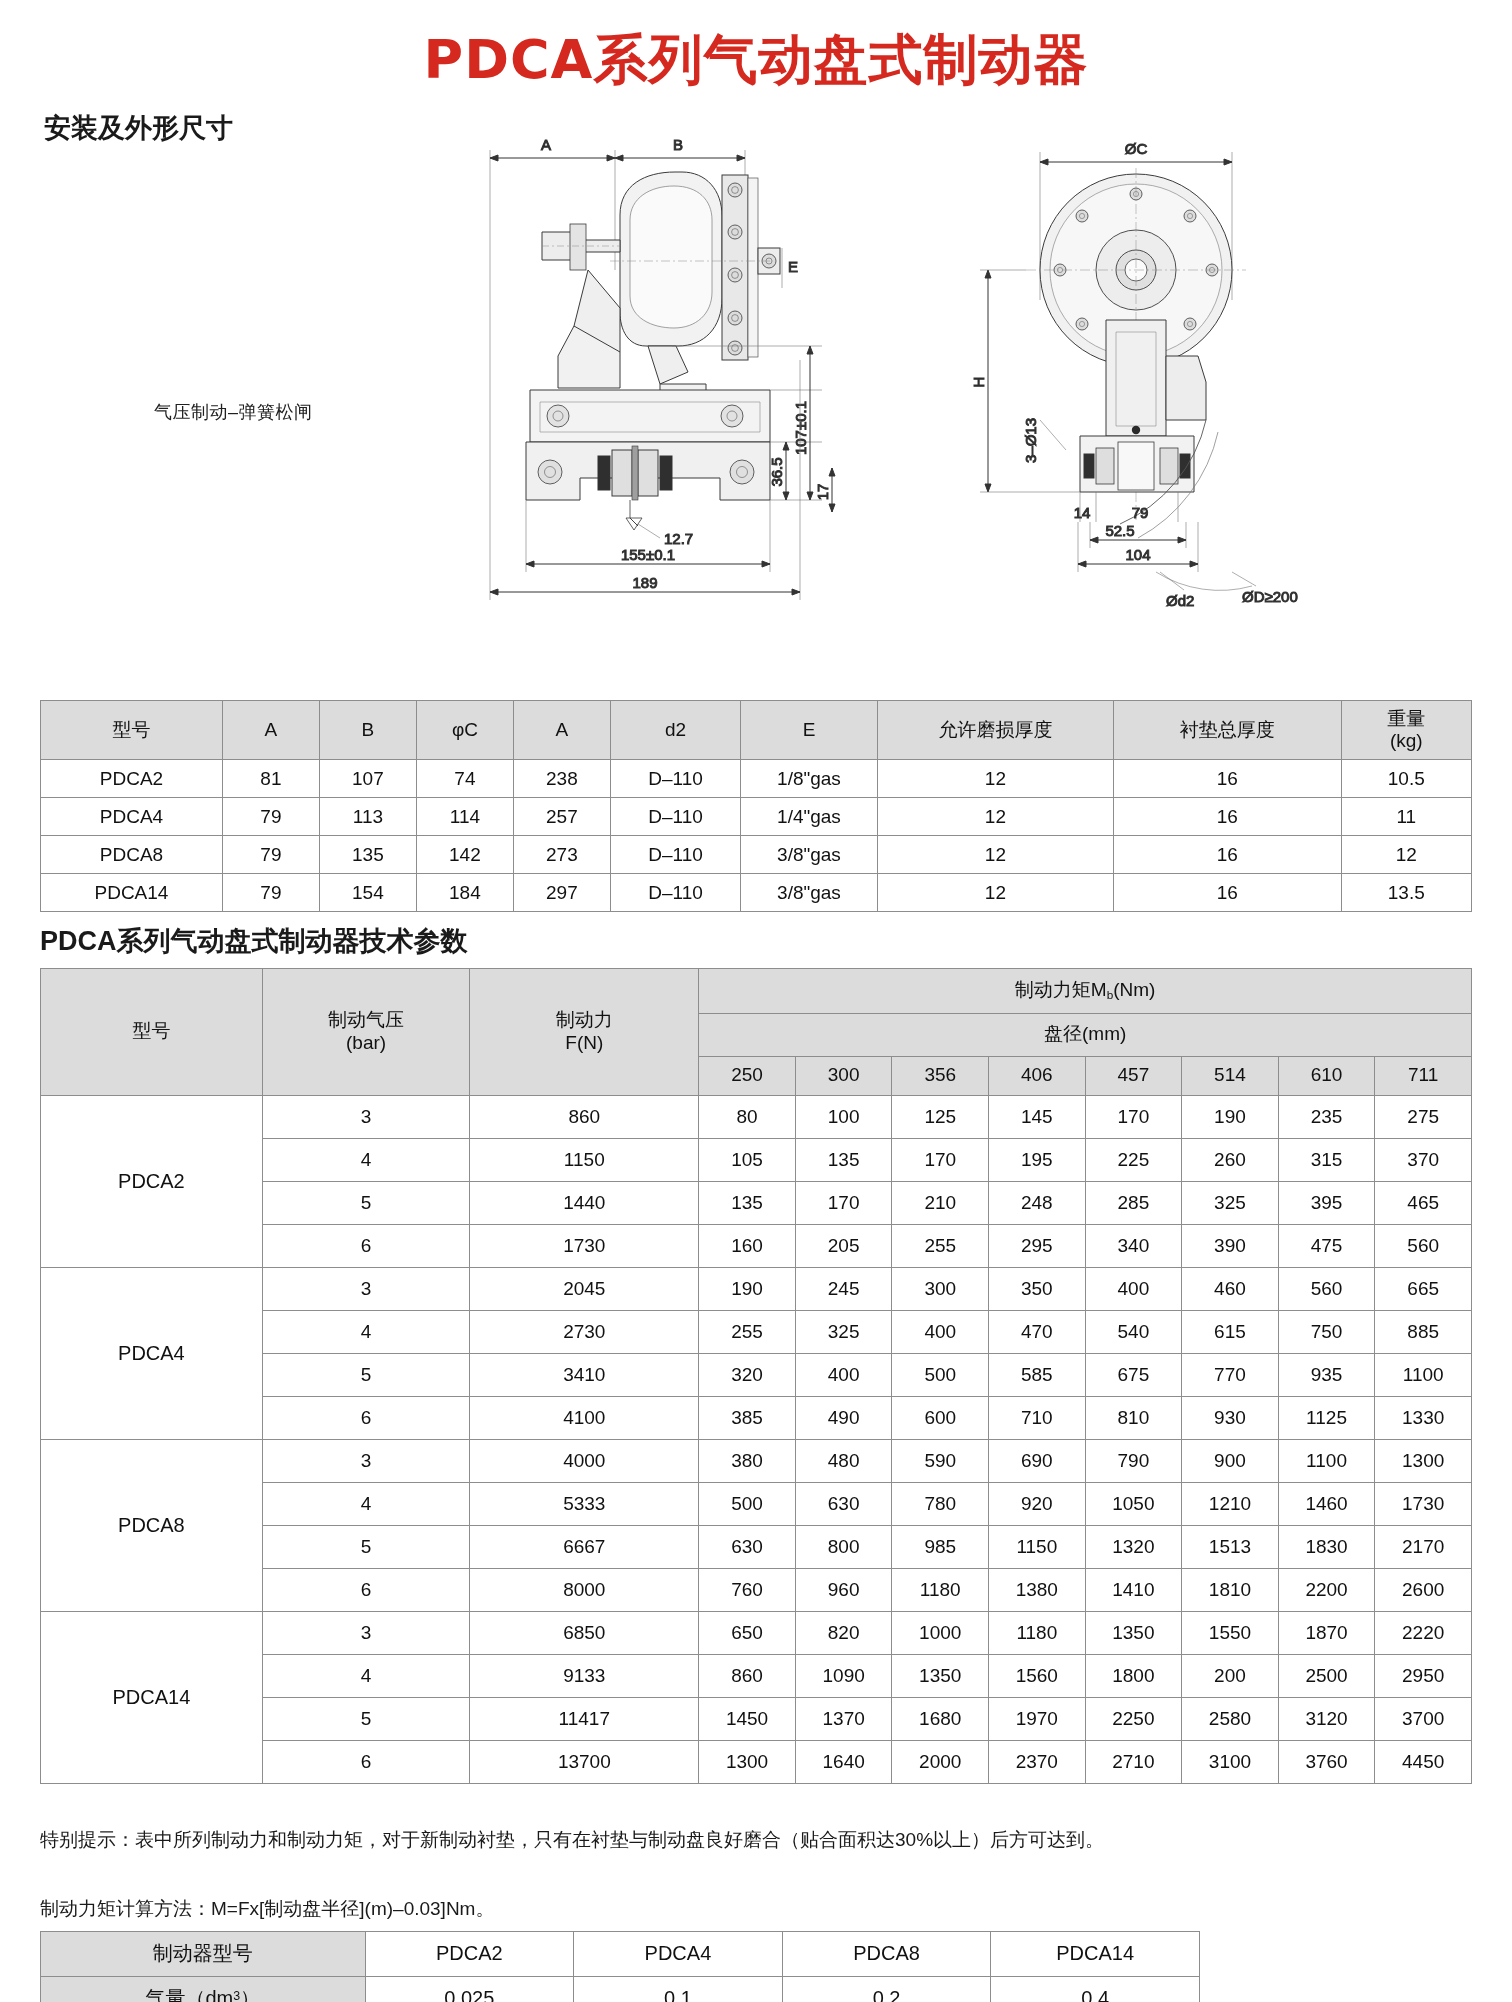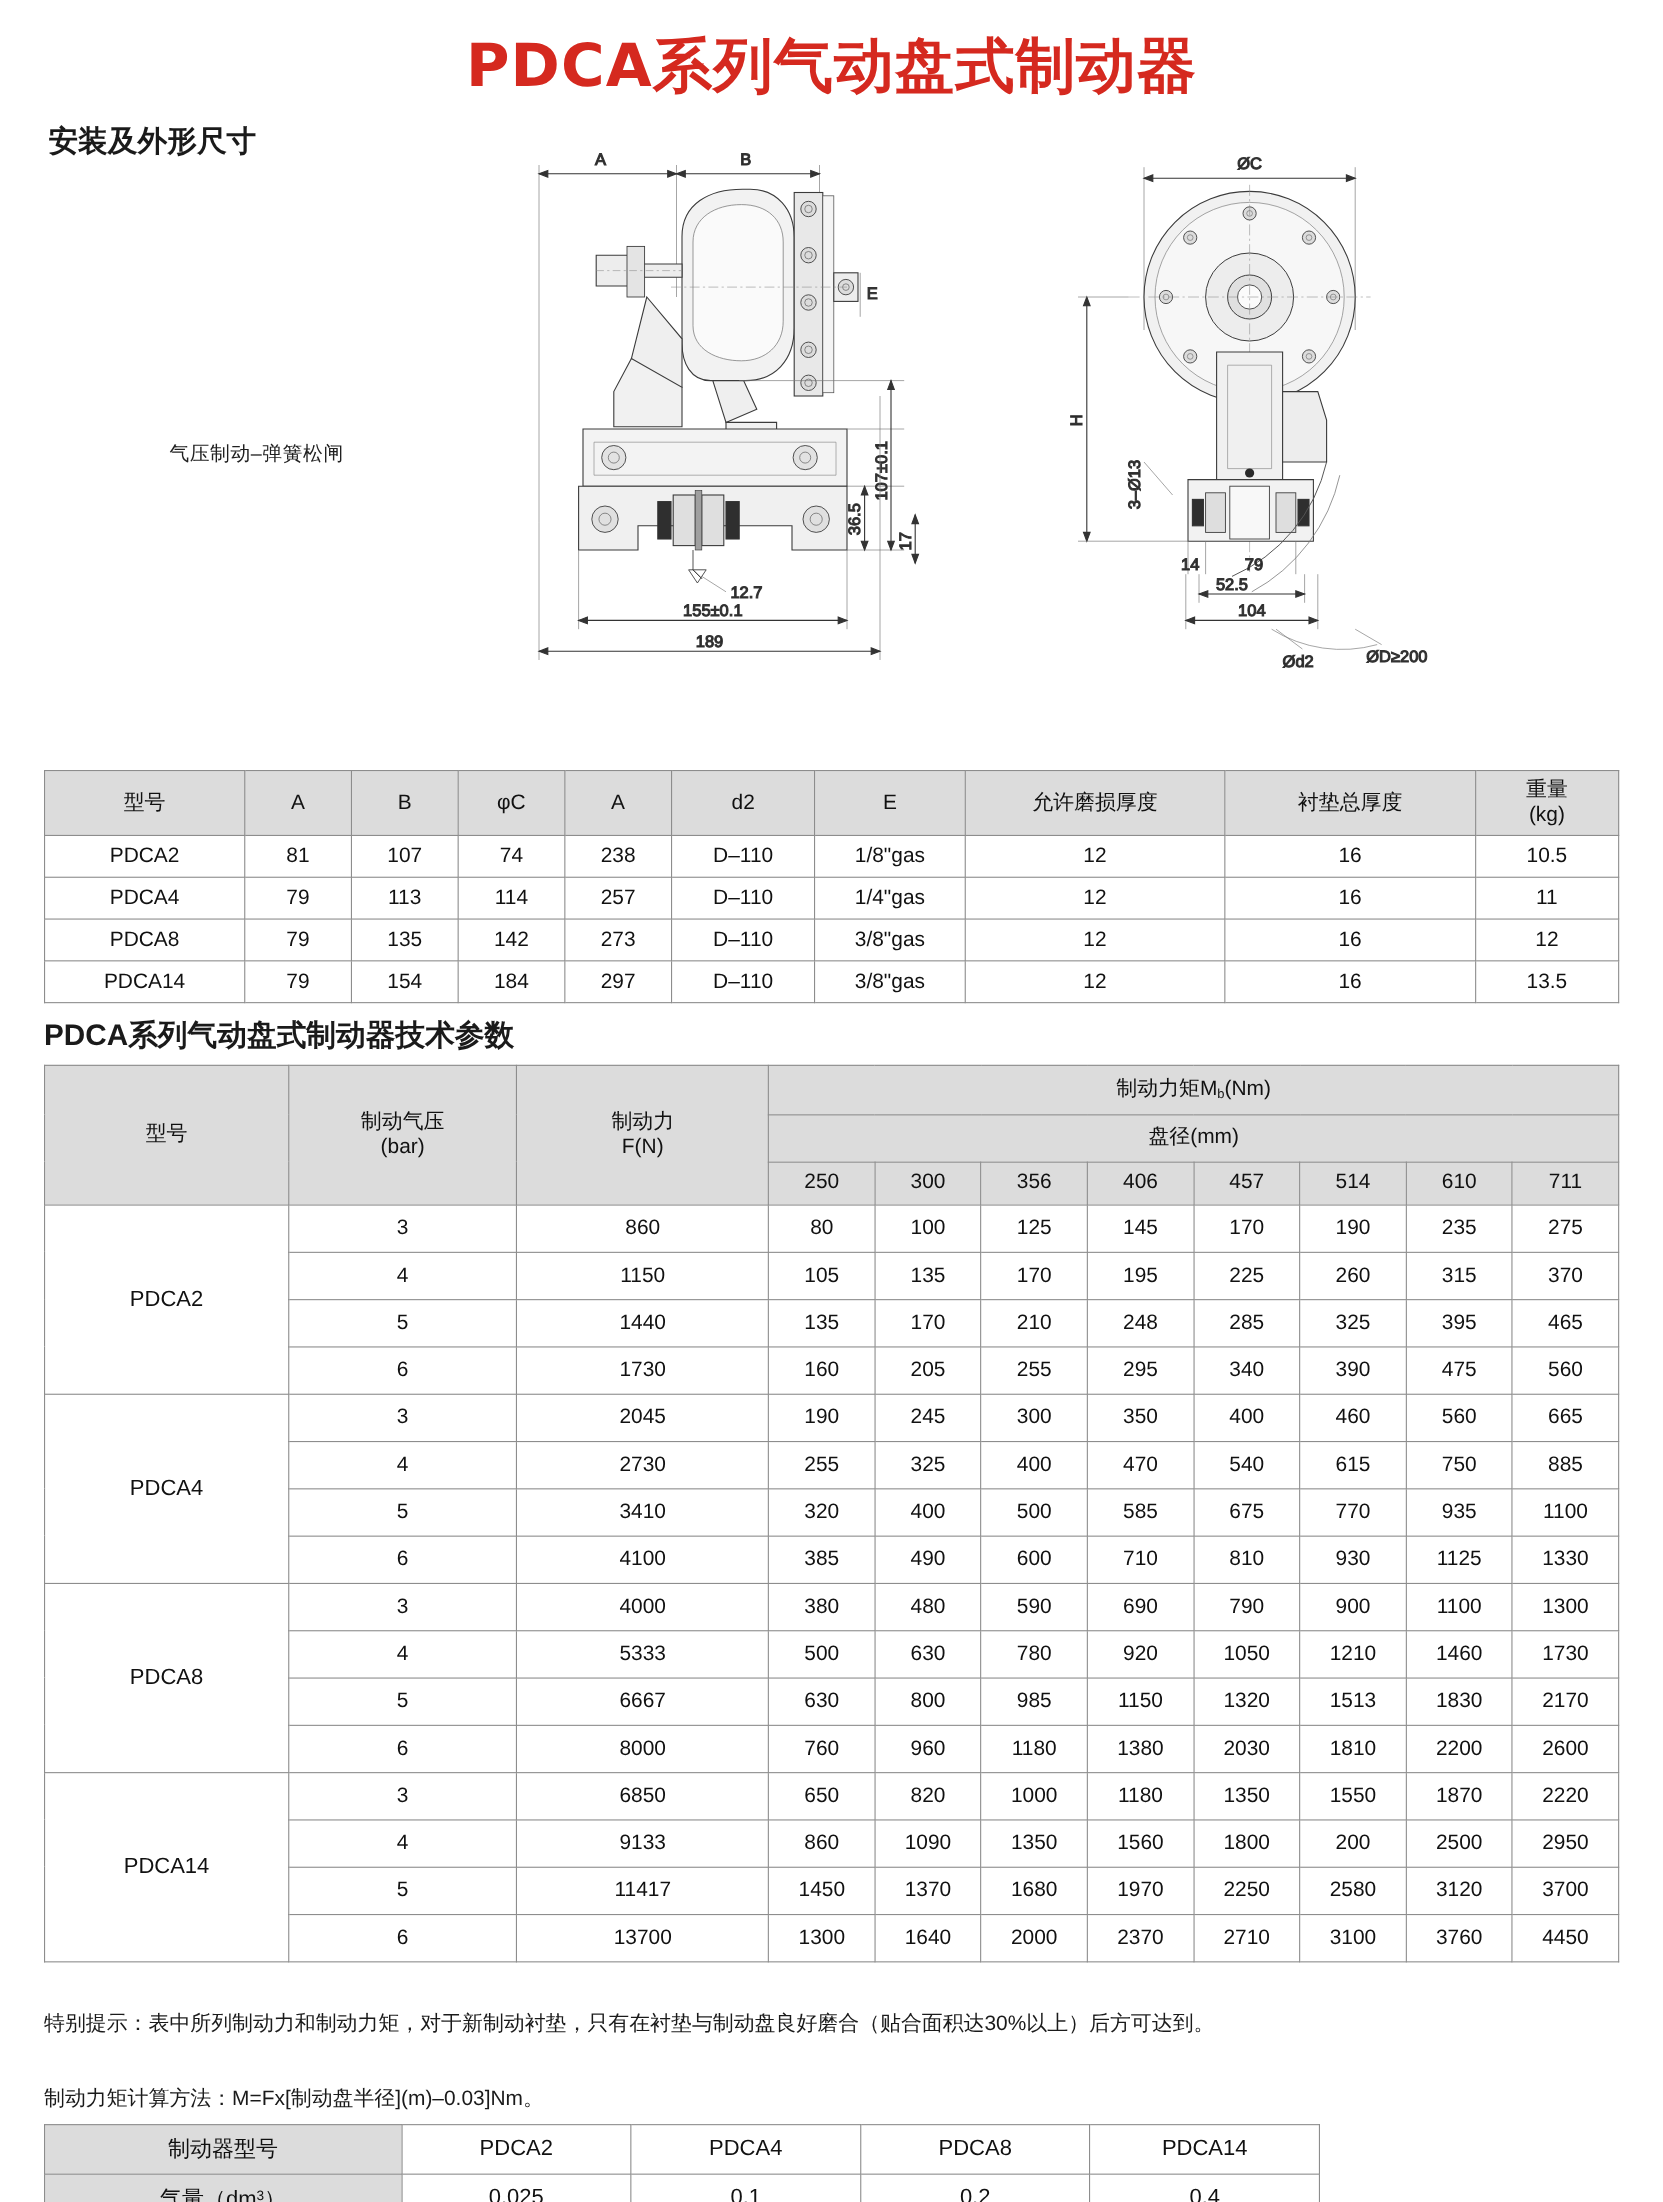--- a/index.html
+++ b/index.html
@@ -577,7 +577,7 @@
           <td>960</td>
           <td>1180</td>
           <td>1380</td>
-          <td>2030</td>
+          <td>1410</td>
           <td>1810</td>
           <td>2200</td>
           <td>2600</td>

